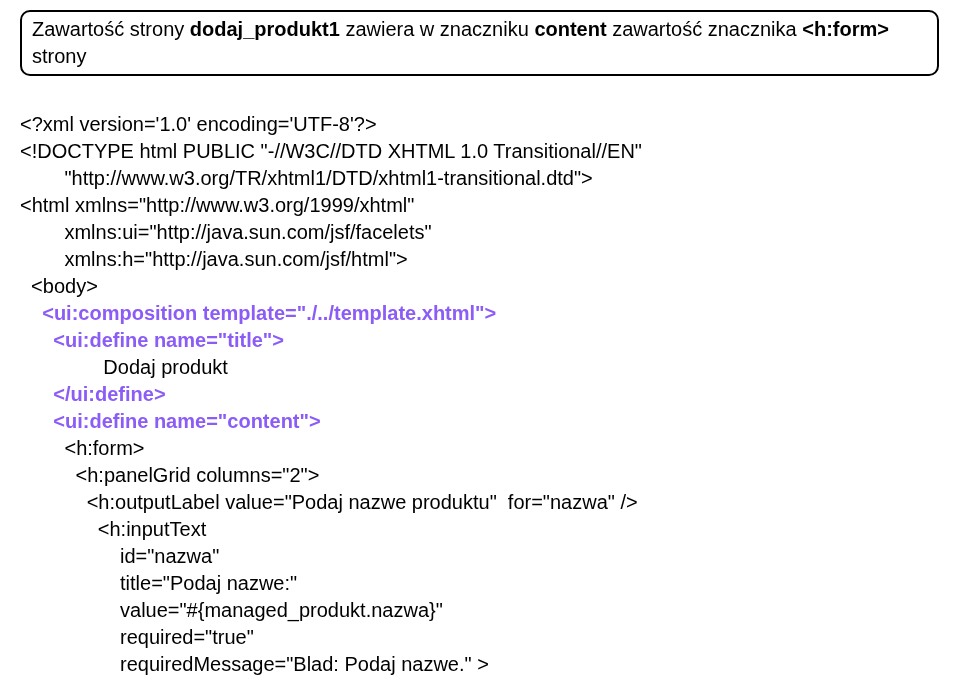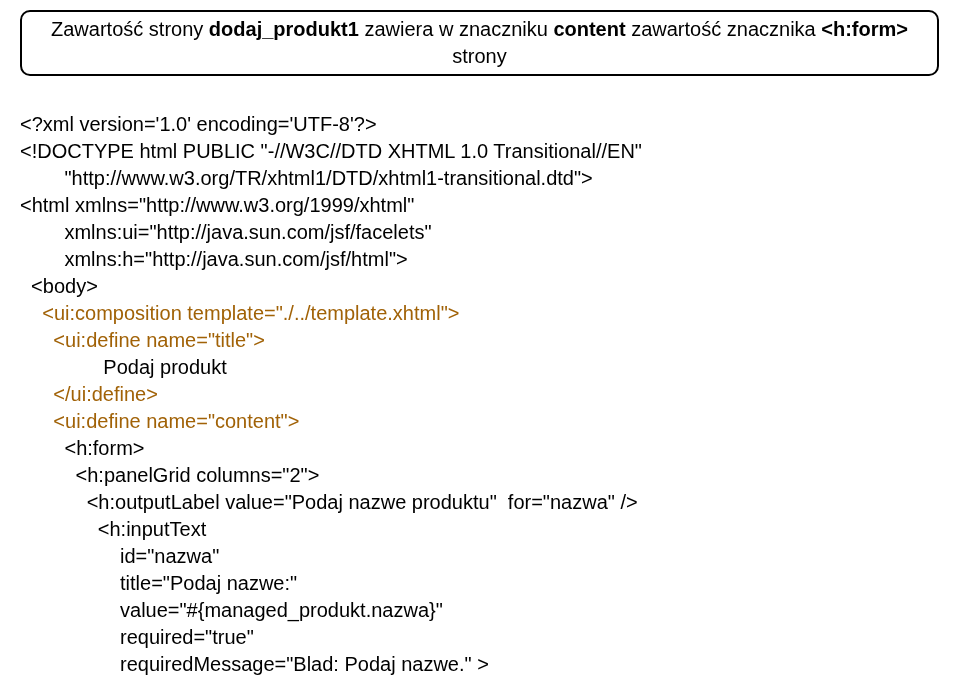--- a/index.html
+++ b/index.html
@@ -17,7 +17,7 @@
     border: 2px solid #000;
     border-radius: 10px;
     padding: 4px 10px;
-    text-align: center;
+    text-align: left;
     margin-bottom: 8px;
   }
   .code-block {

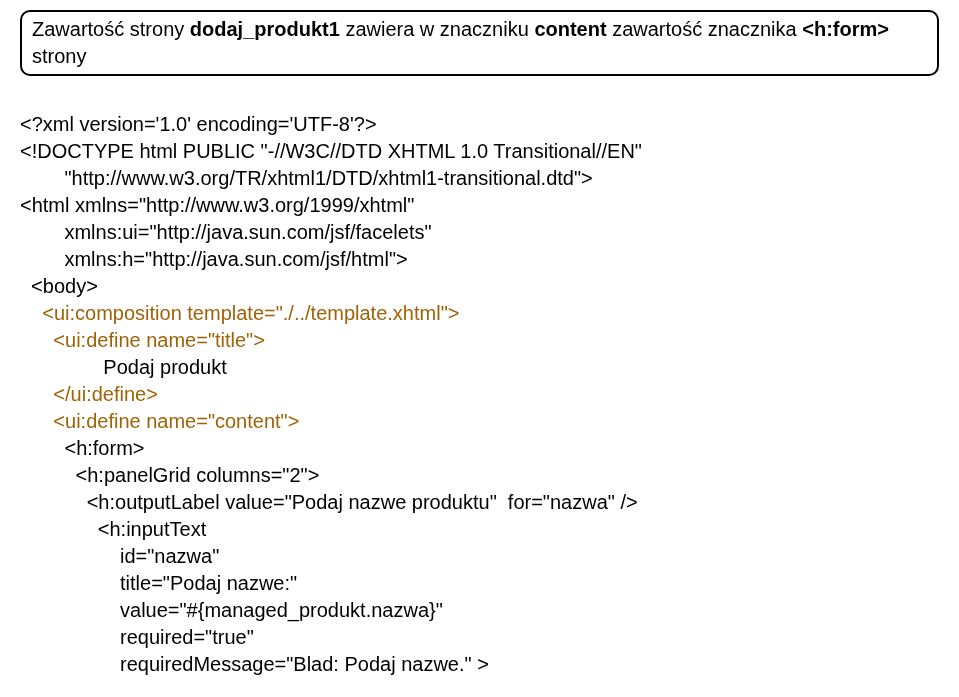--- a/index.html
+++ b/index.html
@@ -24,7 +24,7 @@
     white-space: pre;
     font-family: Arial, Helvetica, sans-serif;
   }
-  .blue { color: #a16207; font-weight: normal; }
+  .blue { color: #8b5cf6; font-weight: bold; }
   .bold { font-weight: bold; }
 </style>
 </head>

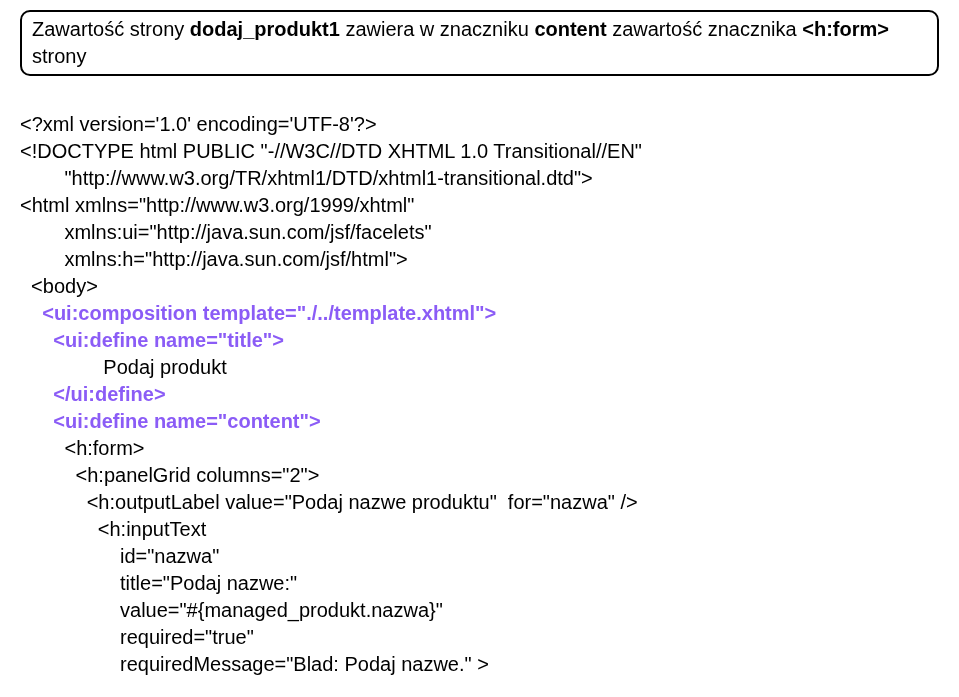--- a/index.html
+++ b/index.html
@@ -46,7 +46,7 @@
 <span>  &lt;body&gt;</span>
 <span class="blue">    &lt;ui:composition template="./../template.xhtml"&gt;</span>
 <span class="blue">      &lt;ui:define name="title"&gt;</span>
-<span>               Podaj produkt</span>
+<span>               Dodaj produkt</span>
 <span class="blue">      &lt;/ui:define&gt;</span>
 <span class="blue">      &lt;ui:define name="content"&gt;</span>
 <span>        &lt;h:form&gt;</span>

